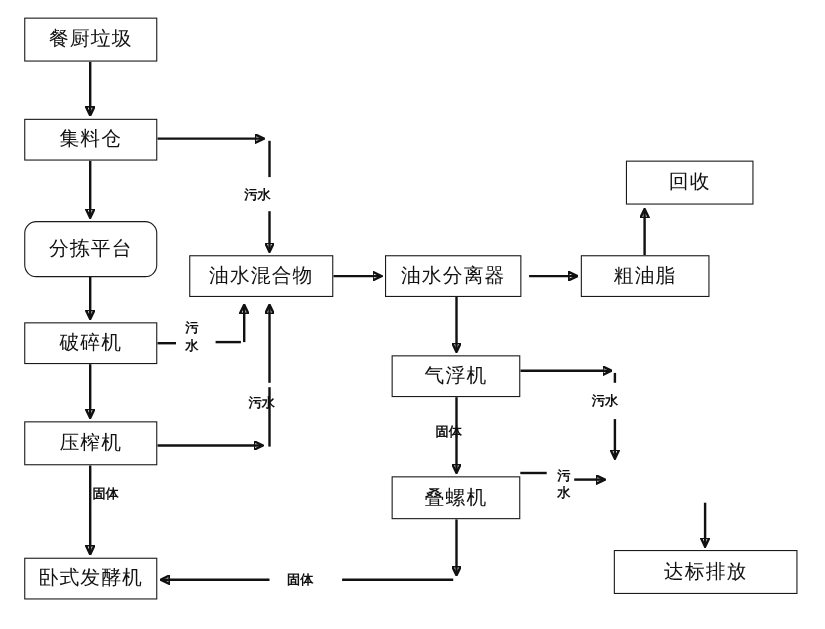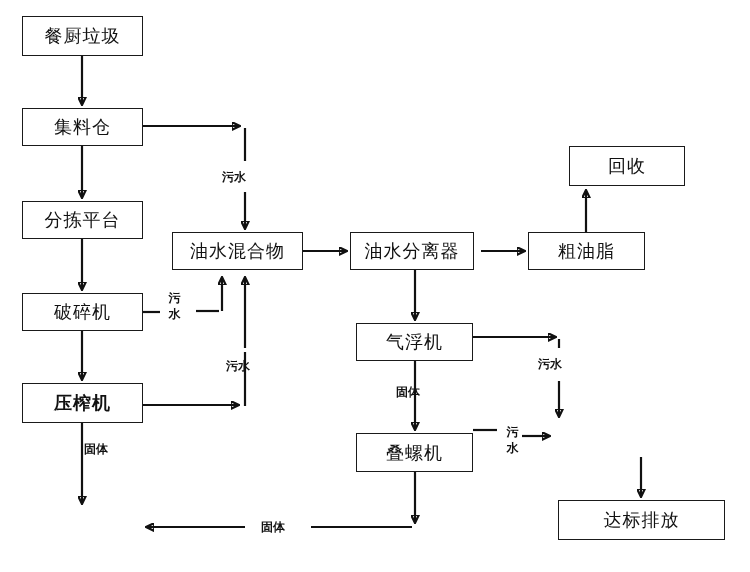--- a/index.html
+++ b/index.html
@@ -121,7 +121,7 @@
     <span>集料仓</span>
   </div>
 
-  <div class="node" style="left:22px;top:201px;width:121px;height:38px;">
+  <div class="node" style="left:22px;top:201px;width:121px;height:51px;border-radius:11px;">
     <span>分拣平台</span>
   </div>
 

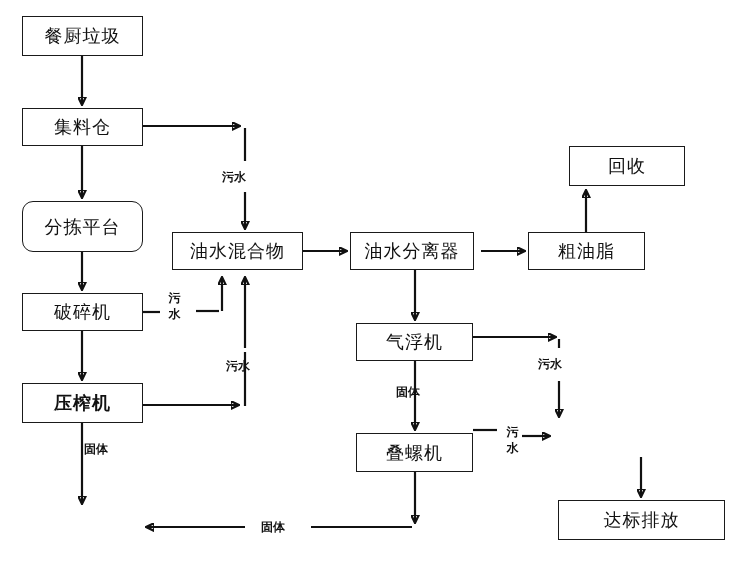--- a/index.html
+++ b/index.html
@@ -129,7 +129,7 @@
     <span>破碎机</span>
   </div>
 
-  <div class="node" style="left:22px;top:383px;width:121px;height:40px;font-weight:bold;">
+  <div class="node" style="left:22px;top:383px;width:121px;height:40px;">
     <span>压榨机</span>
   </div>
 

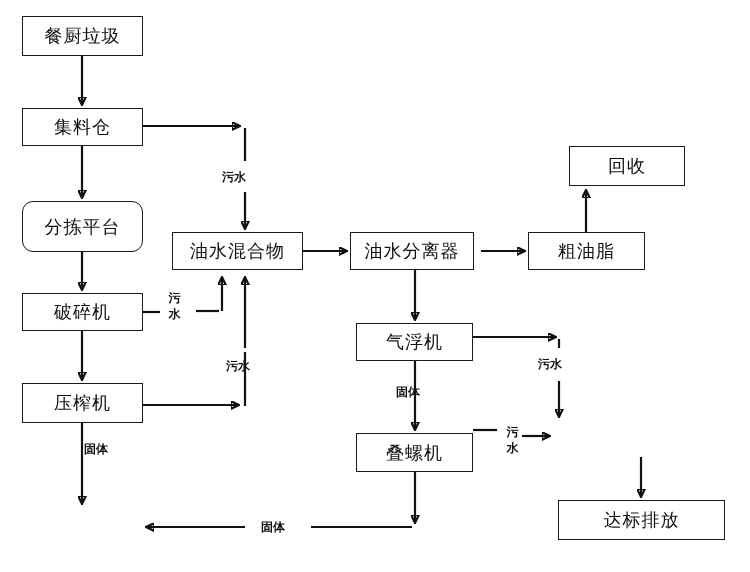--- a/index.html
+++ b/index.html
@@ -133,6 +133,9 @@
     <span>压榨机</span>
   </div>
 
+  <div class="node" style="left:22px;top:507px;width:121px;height:38px;">
+    <span>卧式发酵机</span>
+  </div>
 
   <div class="node" style="left:172px;top:232px;width:131px;height:38px;">
     <span>油水混合物</span>

